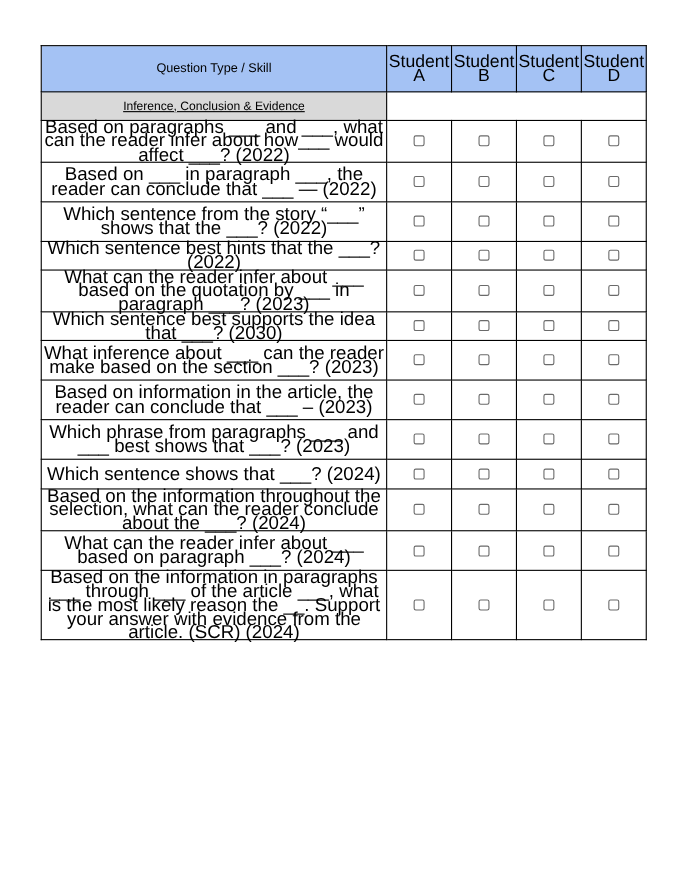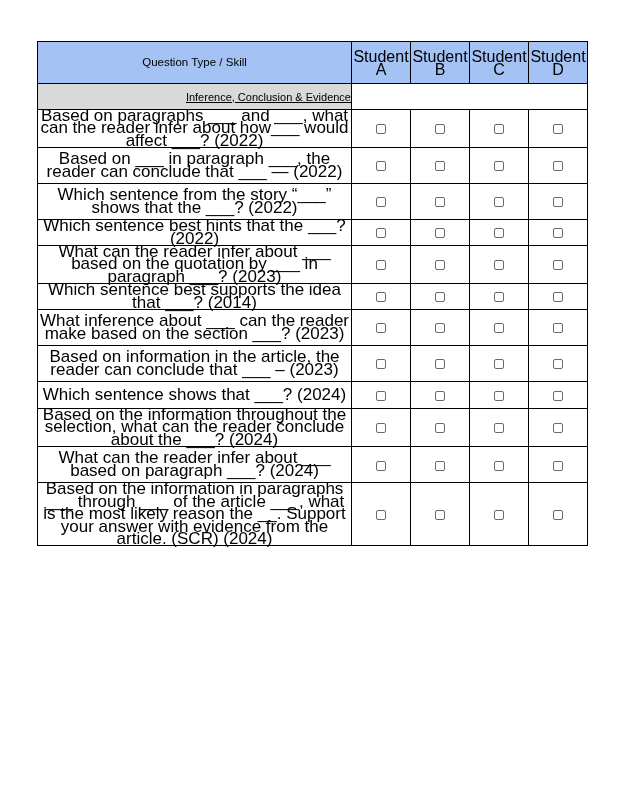--- a/index.html
+++ b/index.html
@@ -29,7 +29,7 @@
     td.section {
       background: #d9d9d9;
       height: 25px;
-      text-align: right;
+      text-align: center;
       vertical-align: middle;
       font-size: 11px;
     }

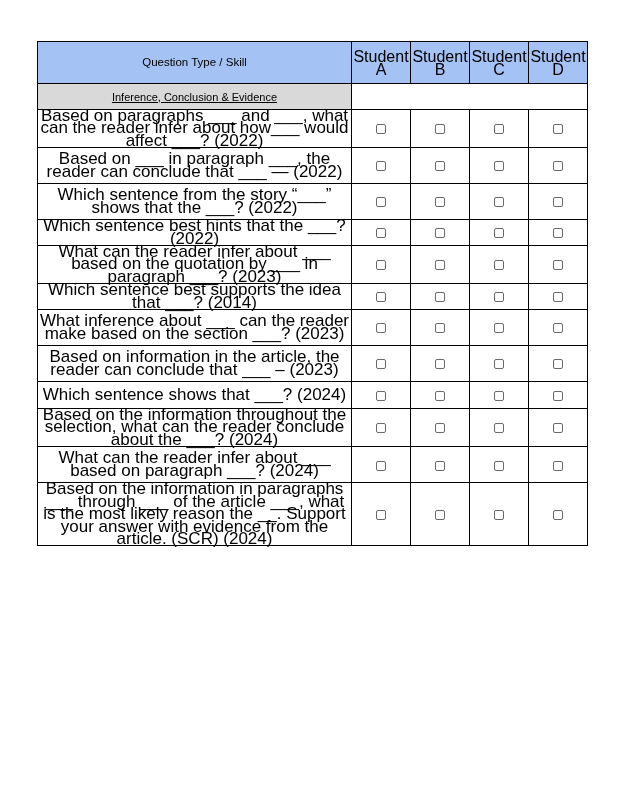--- a/index.html
+++ b/index.html
@@ -129,7 +129,7 @@
         <td class="cb"><span class="checkbox" role="checkbox" aria-checked="false"></span></td>
       </tr>
       <tr class="h25">
-        <td class="q">Which sentence best supports the idea that ___? (2014)</td>
+        <td class="q">Which sentence best supports the idea that ___? (2030)</td>
         <td class="cb"><span class="checkbox" role="checkbox" aria-checked="false"></span></td>
         <td class="cb"><span class="checkbox" role="checkbox" aria-checked="false"></span></td>
         <td class="cb"><span class="checkbox" role="checkbox" aria-checked="false"></span></td>

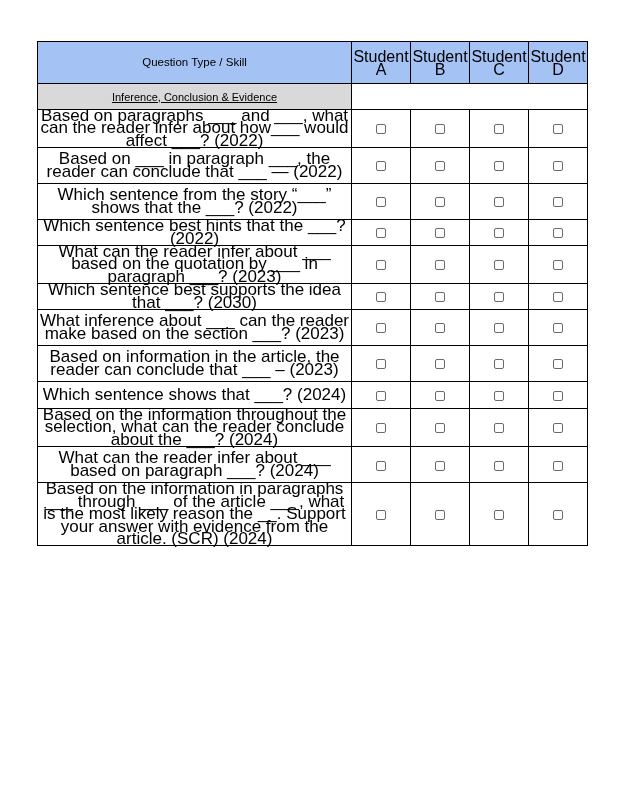--- a/index.html
+++ b/index.html
@@ -149,6 +149,13 @@
         <td class="cb"><span class="checkbox" role="checkbox" aria-checked="false"></span></td>
         <td class="cb"><span class="checkbox" role="checkbox" aria-checked="false"></span></td>
       </tr>
+      <tr class="h36">
+        <td class="q">Which phrase from paragraphs ___ and ___ best shows that ___? (2023)</td>
+        <td class="cb"><span class="checkbox" role="checkbox" aria-checked="false"></span></td>
+        <td class="cb"><span class="checkbox" role="checkbox" aria-checked="false"></span></td>
+        <td class="cb"><span class="checkbox" role="checkbox" aria-checked="false"></span></td>
+        <td class="cb"><span class="checkbox" role="checkbox" aria-checked="false"></span></td>
+      </tr>
       <tr class="h27">
         <td class="q">Which sentence shows that ___? (2024)</td>
         <td class="cb"><span class="checkbox" role="checkbox" aria-checked="false"></span></td>

